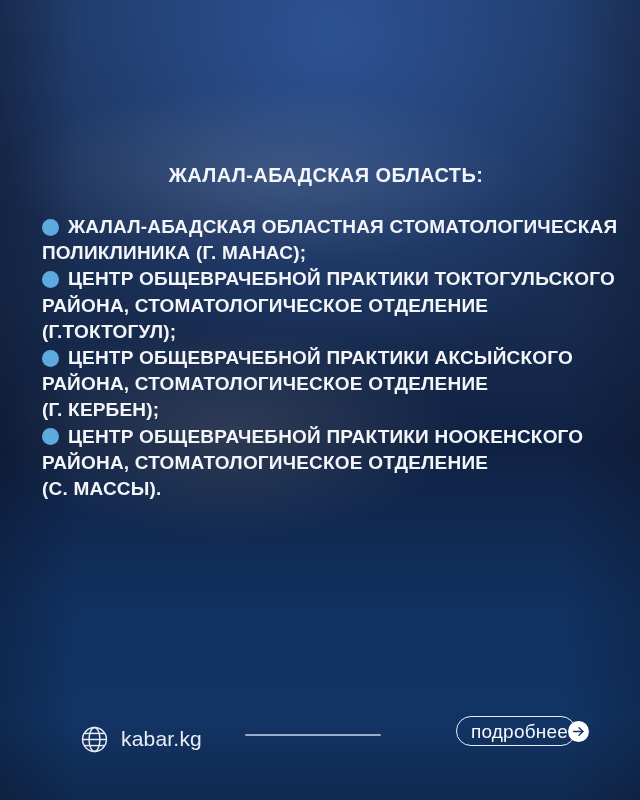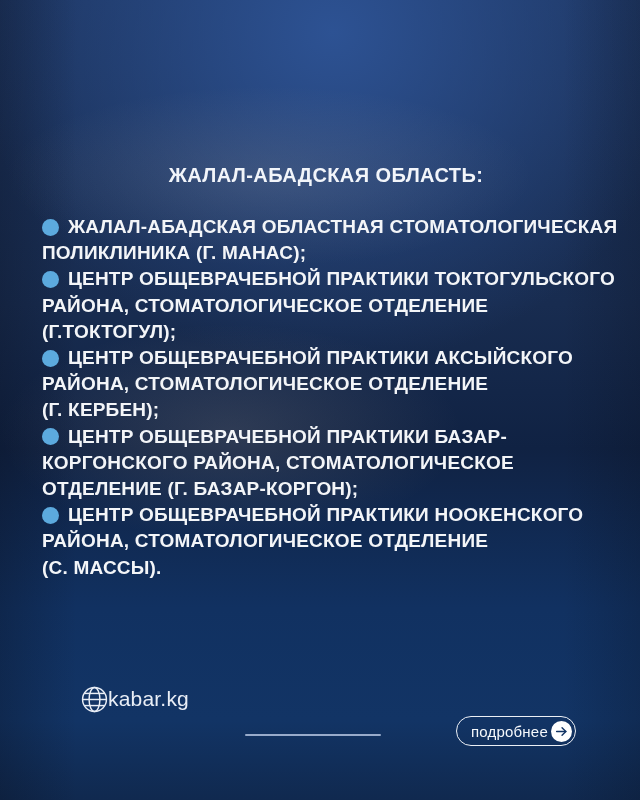--- a/index.html
+++ b/index.html
@@ -72,7 +72,6 @@
       <div class="item"><span class="bullet" style="background: rgb(92, 170, 222);"></span>ЖАЛАЛ-АБАДСКАЯ ОБЛАСТНАЯ СТОМАТОЛОГИЧЕСКАЯ<br>ПОЛИКЛИНИКА (Г. МАНАС);</div>
       <div class="item"><span class="bullet" style="background: rgb(92, 170, 222);"></span>ЦЕНТР ОБЩЕВРАЧЕБНОЙ ПРАКТИКИ ТОКТОГУЛЬСКОГО<br>РАЙОНА, СТОМАТОЛОГИЧЕСКОЕ ОТДЕЛЕНИЕ<br>(Г.ТОКТОГУЛ);</div>
       <div class="item"><span class="bullet" style="background: rgb(92, 170, 222);"></span>ЦЕНТР ОБЩЕВРАЧЕБНОЙ ПРАКТИКИ АКСЫЙСКОГО<br>РАЙОНА, СТОМАТОЛОГИЧЕСКОЕ ОТДЕЛЕНИЕ<br>(Г. КЕРБЕН);</div>
-      <div class="item"><span class="bullet" style="background: rgb(92, 170, 222);"></span>ЦЕНТР ОБЩЕВРАЧЕБНОЙ ПРАКТИКИ БАЗАР-<br>КОРГОНСКОГО РАЙОНА, СТОМАТОЛОГИЧЕСКОЕ<br>ОТДЕЛЕНИЕ (Г. БАЗАР-КОРГОН);</div>
       <div class="item"><span class="bullet" style="background: rgb(92, 170, 222);"></span>ЦЕНТР ОБЩЕВРАЧЕБНОЙ ПРАКТИКИ НООКЕНСКОГО<br>РАЙОНА, СТОМАТОЛОГИЧЕСКОЕ ОТДЕЛЕНИЕ<br>(С. МАССЫ).</div>
     </div>
 

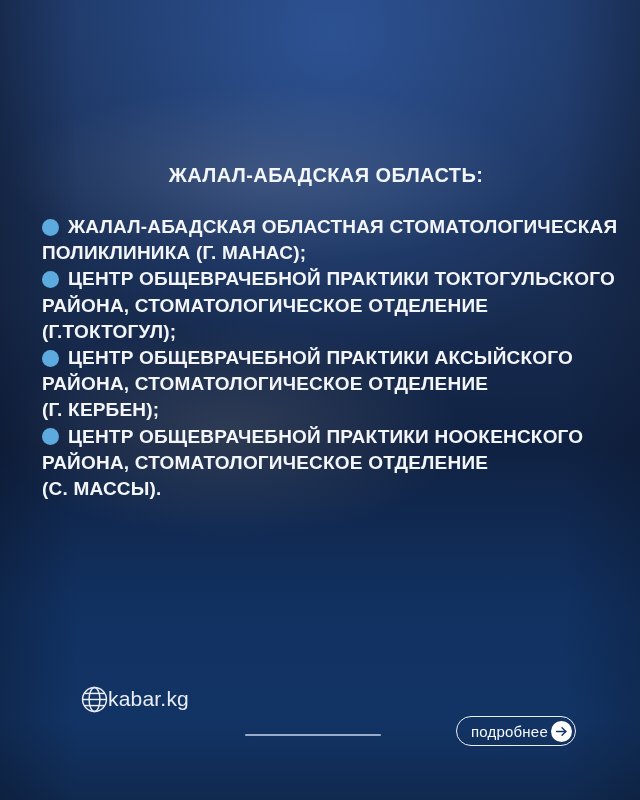--- a/index.html
+++ b/index.html
@@ -35,8 +35,8 @@
   .footer{position:absolute; left:0; top:0; width:640px; height:800px; pointer-events:none;}
   .footer > *{pointer-events:auto;}
   .brand{
-    position:absolute; left:81px; top:684px; height:30px;
-    display:flex; align-items:center; gap:0;
+    position:absolute; left:81px; top:724px; height:30px;
+    display:flex; align-items:center; gap:13px;
     color:#e9eef6;
   }
   .brand svg{display:block;}

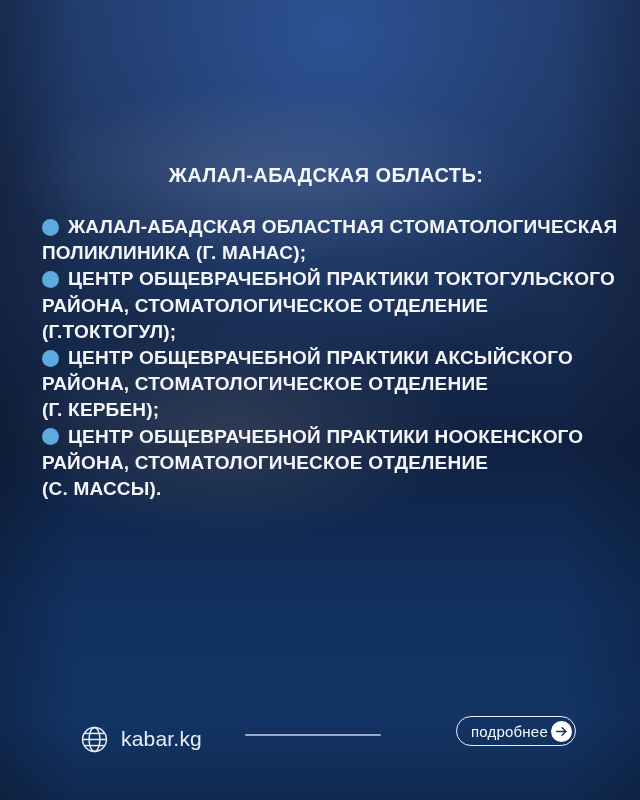--- a/index.html
+++ b/index.html
@@ -54,7 +54,7 @@
     padding:0 3px 0 14px; cursor:pointer;
     color:#f5f8fc;
   }
-  .more-btn-label{font-size:15px; letter-spacing:0.2px; line-height:1;}
+  .more-btn-label{font-size:19px; letter-spacing:0.2px; line-height:1;}
   .arrow-circle{
     width:21px; height:21px; border-radius:50%; background:#ffffff;
     display:flex; align-items:center; justify-content:center; flex:0 0 auto;

